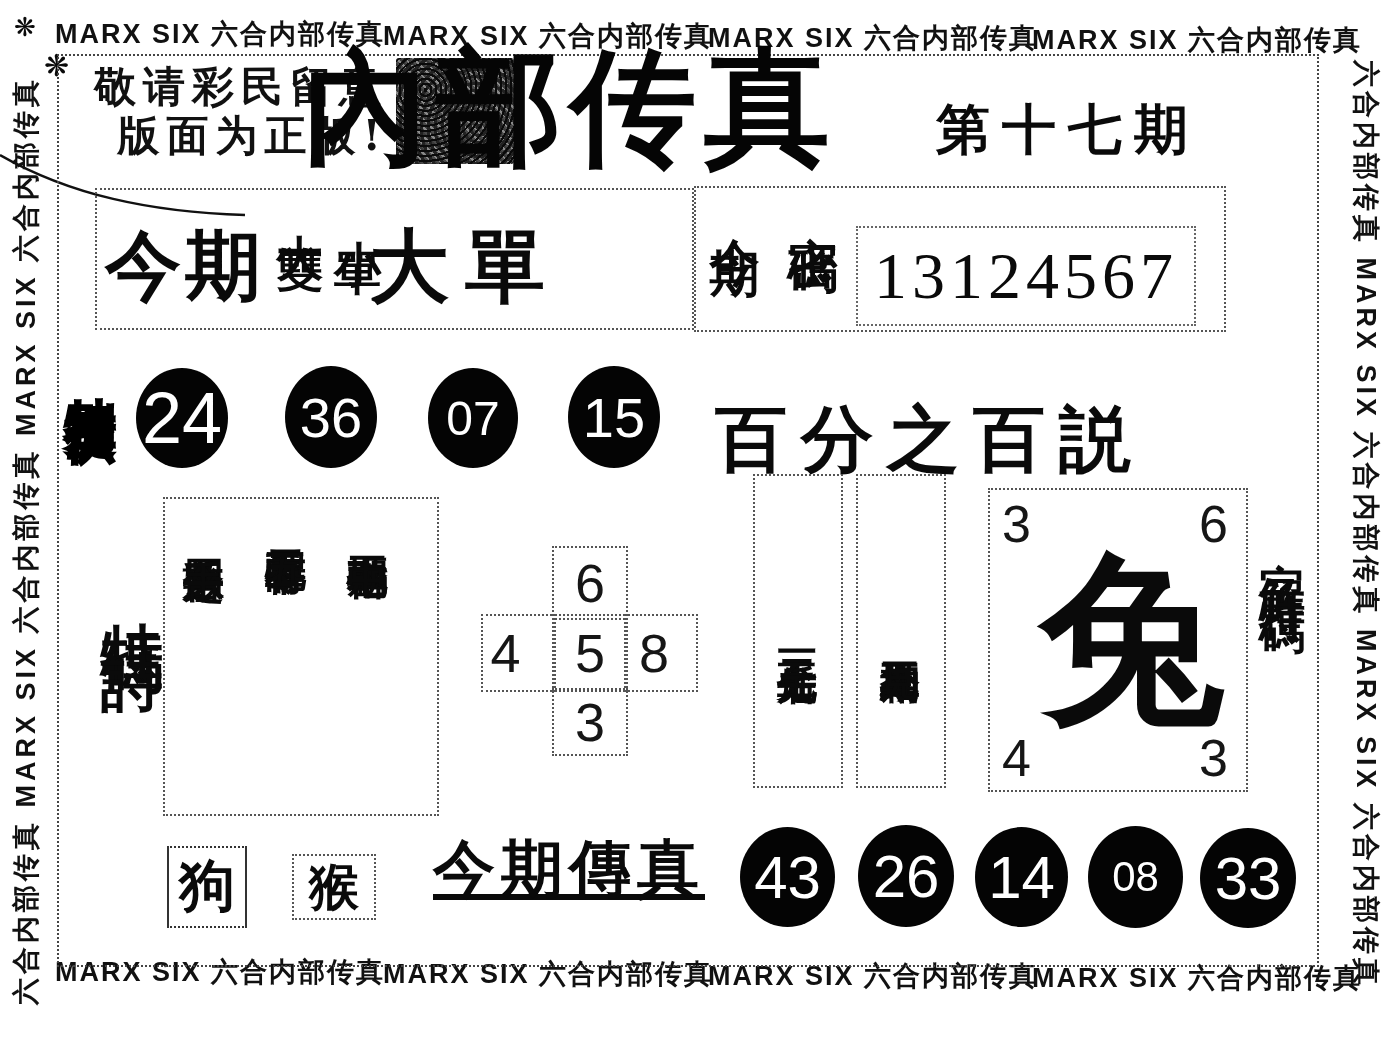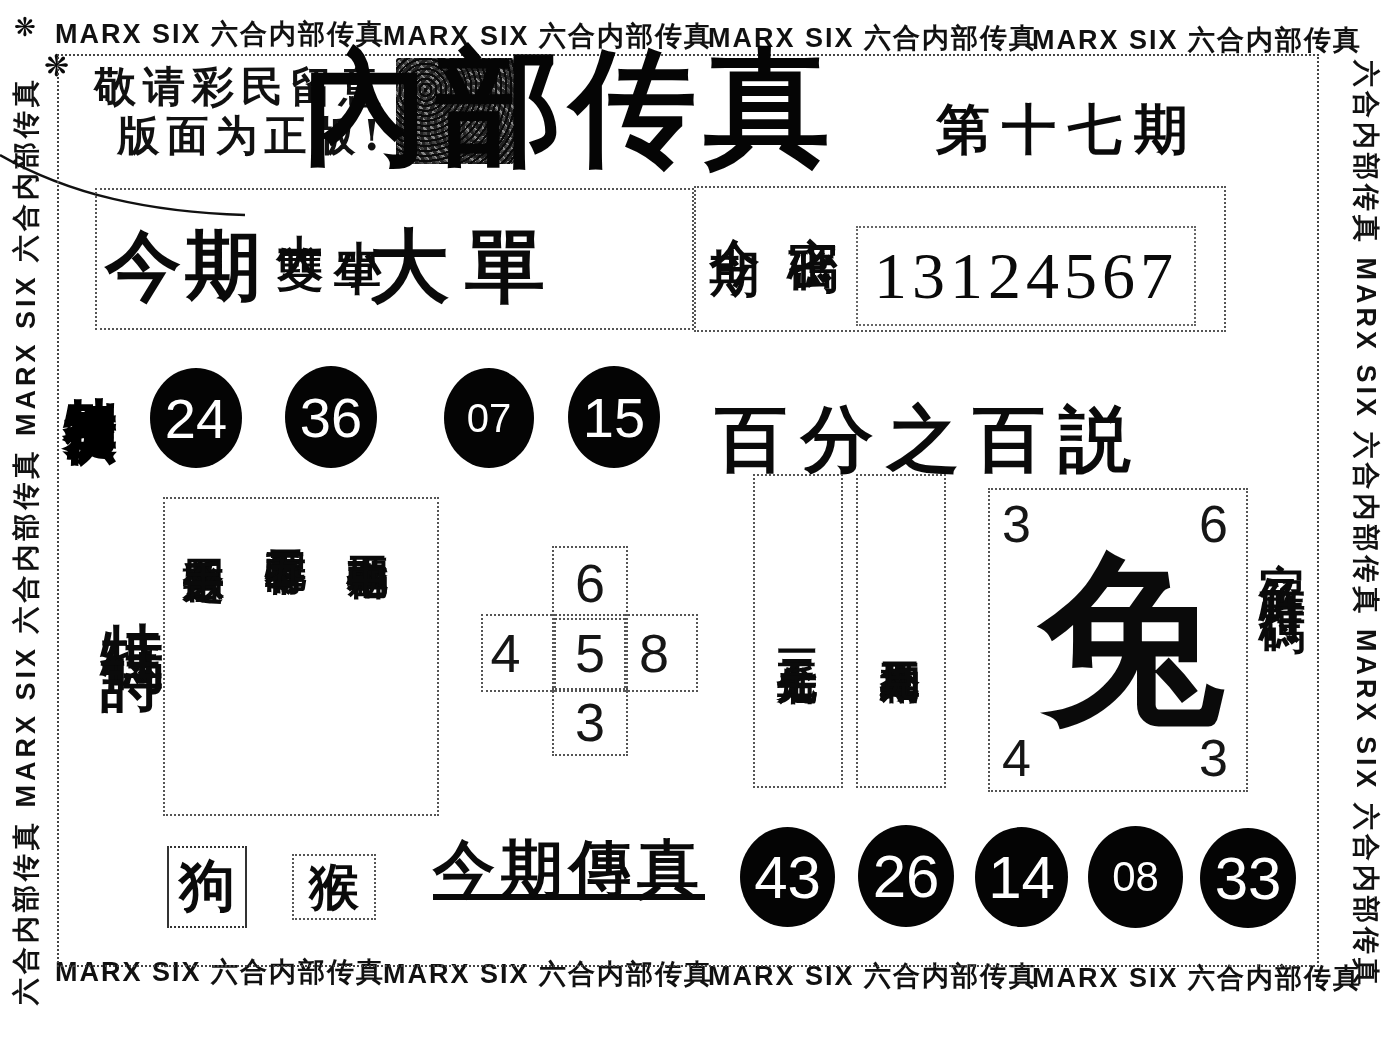--- a/index.html
+++ b/index.html
@@ -107,7 +107,7 @@
 
   <div class="abs vert outline-vert" style="left:58px;top:358px;font-size:50px;letter-spacing:6px;">特別提供</div>
 
-  <div class="ball" style="left:150px;top:368px;width:92px;height:100px;font-size:56px;">24</div>
+  <div class="ball" style="left:136px;top:368px;width:92px;height:100px;font-size:72px;">24</div>
   <div class="ball" style="left:285px;top:366px;width:92px;height:102px;font-size:56px;">36</div>
   <div class="ball" style="left:444px;top:368px;width:90px;height:100px;font-size:40px;">07</div>
   <div class="ball" style="left:568px;top:366px;width:92px;height:102px;font-size:56px;">15</div>

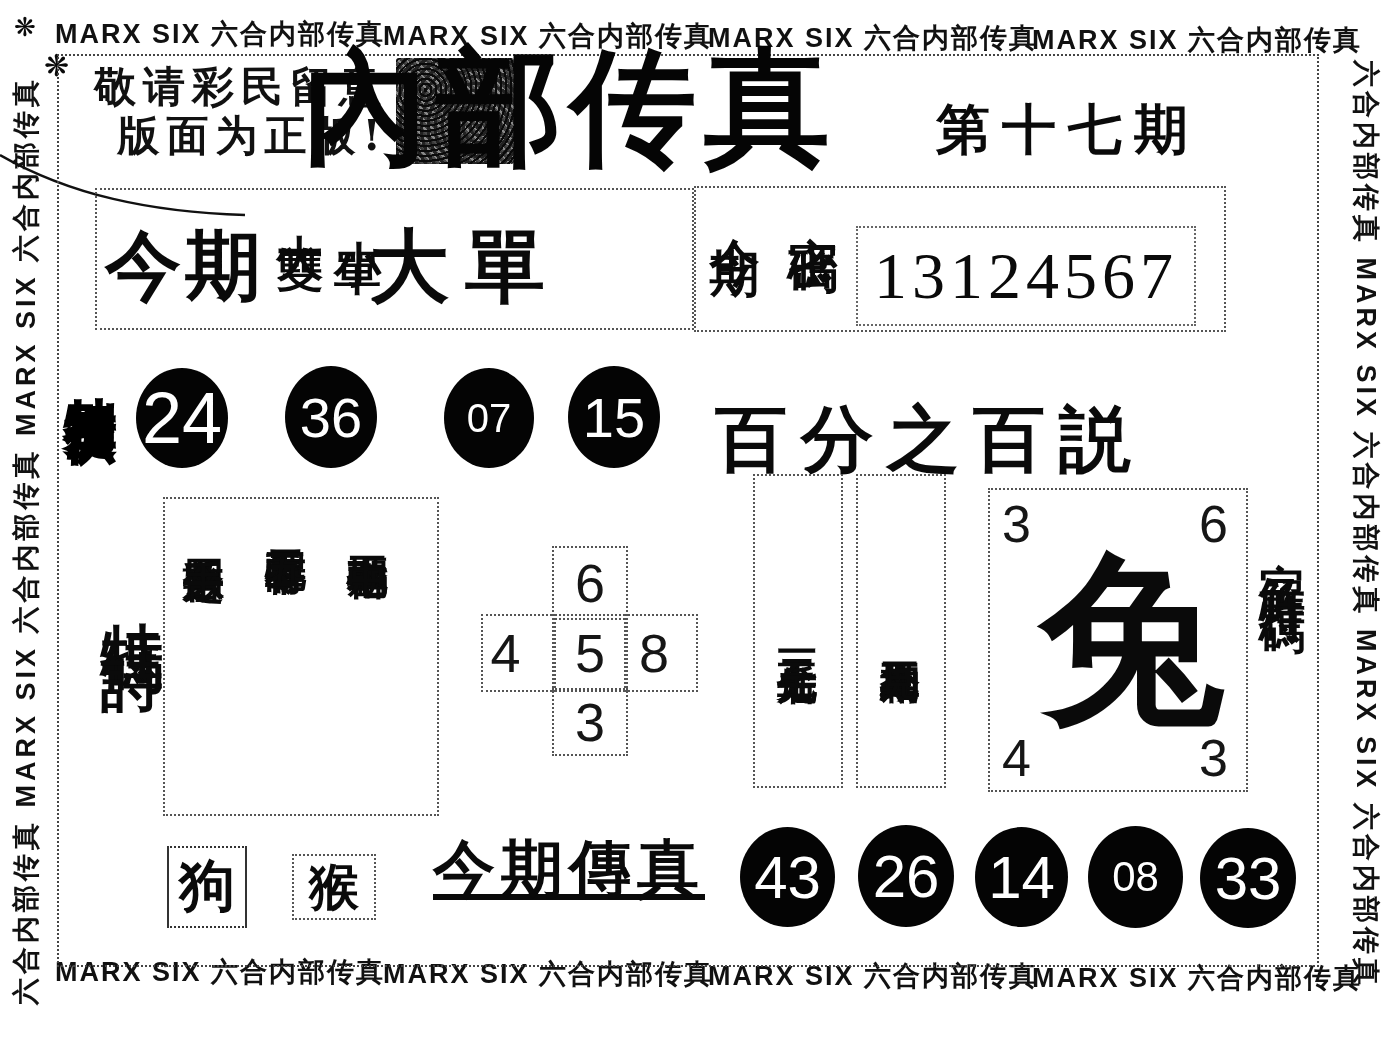--- a/index.html
+++ b/index.html
@@ -109,7 +109,7 @@
 
   <div class="ball" style="left:136px;top:368px;width:92px;height:100px;font-size:72px;">24</div>
   <div class="ball" style="left:285px;top:366px;width:92px;height:102px;font-size:56px;">36</div>
-  <div class="ball" style="left:444px;top:368px;width:90px;height:100px;font-size:40px;">07</div>
+  <div class="ball" style="left:428px;top:368px;width:90px;height:100px;font-size:48px;">07</div>
   <div class="ball" style="left:568px;top:366px;width:92px;height:102px;font-size:56px;">15</div>
 
   <div class="abs big-cjk" style="left:715px;top:392px;font-size:72px;letter-spacing:14px;">百分之百説</div>

